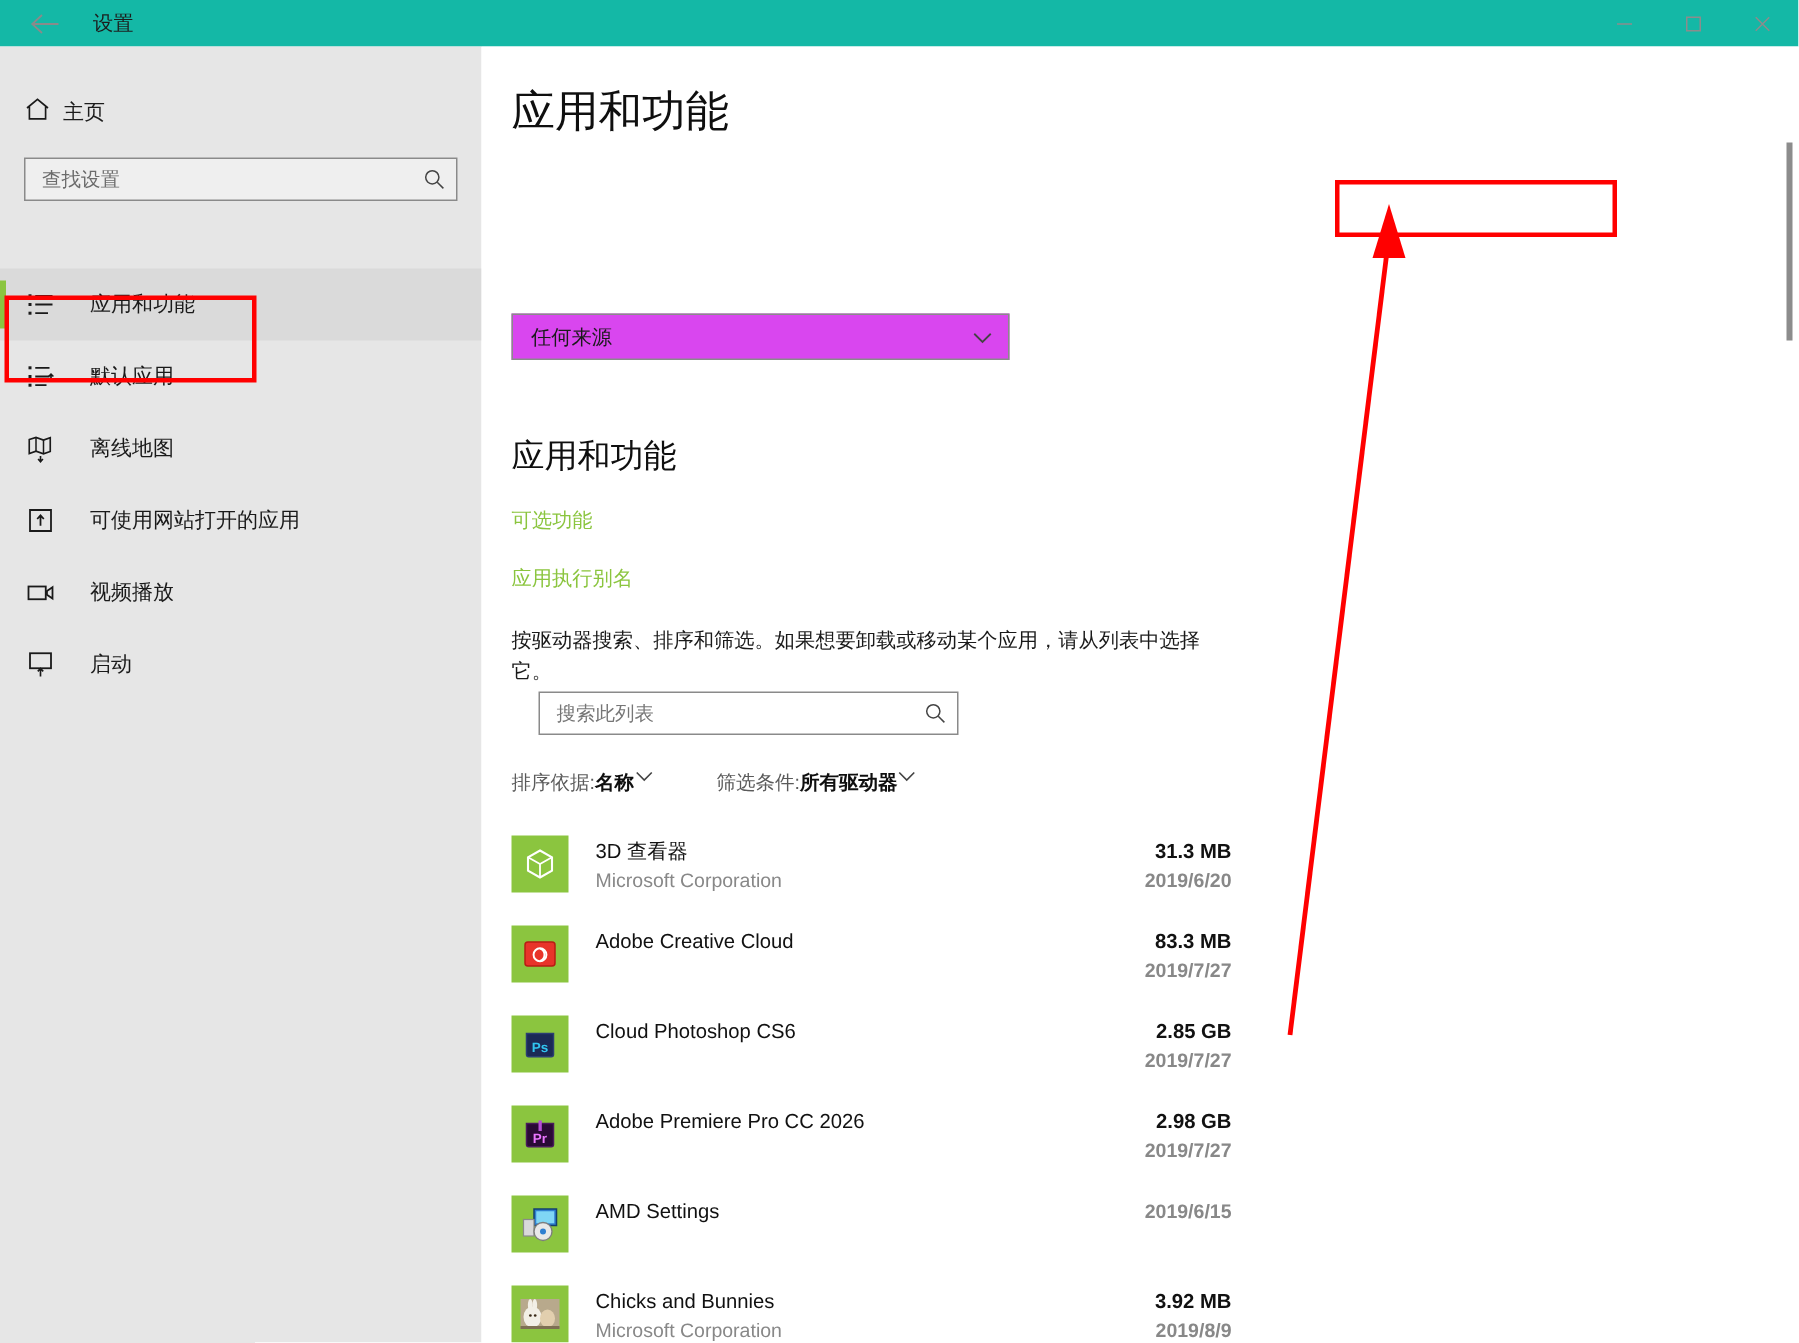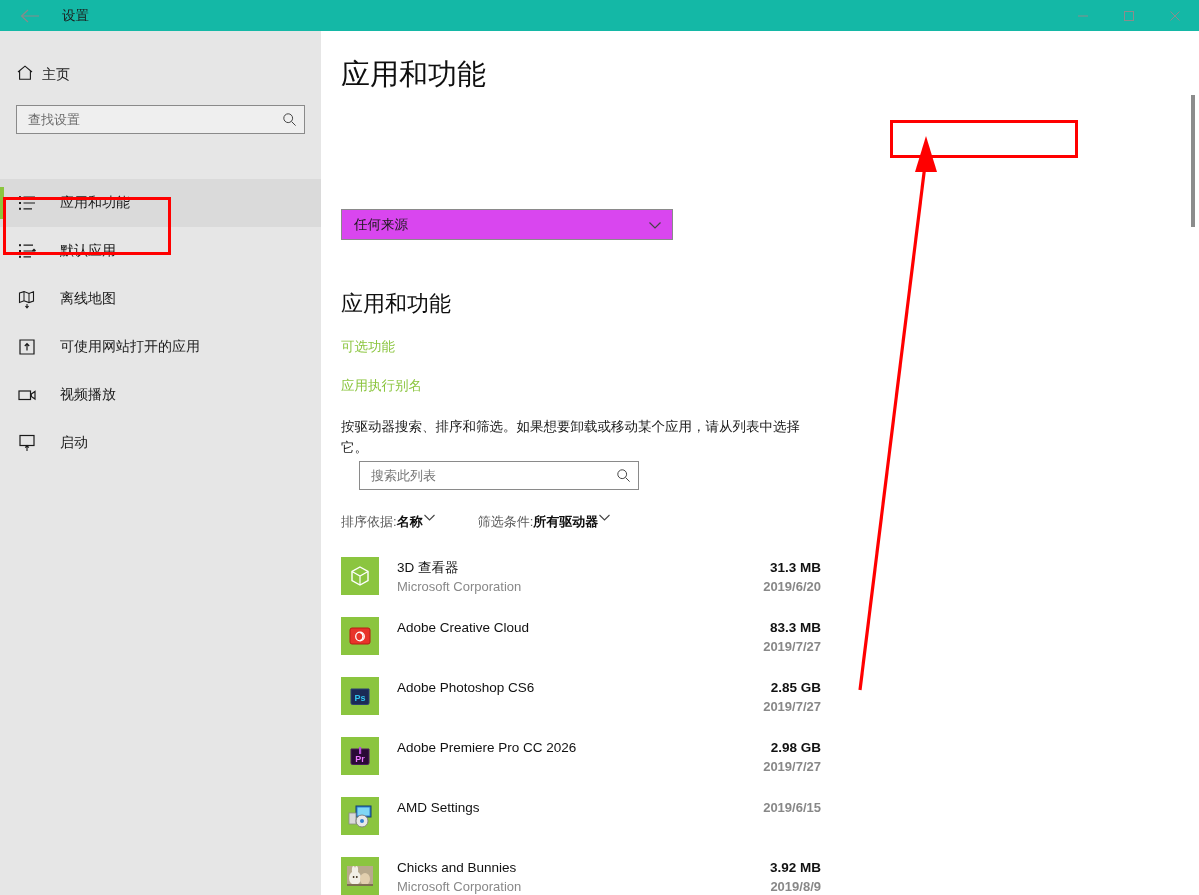--- a/index.html
+++ b/index.html
@@ -405,7 +405,7 @@
           </svg>
         </div>
         <div class="app-texts">
-          <div class="app-name">Adobe Photoshop CS6</div>
+          <div class="app-name">Cloud Photoshop CS6</div>
           <div class="app-pub"></div>
         </div>
         <div class="app-meta">

